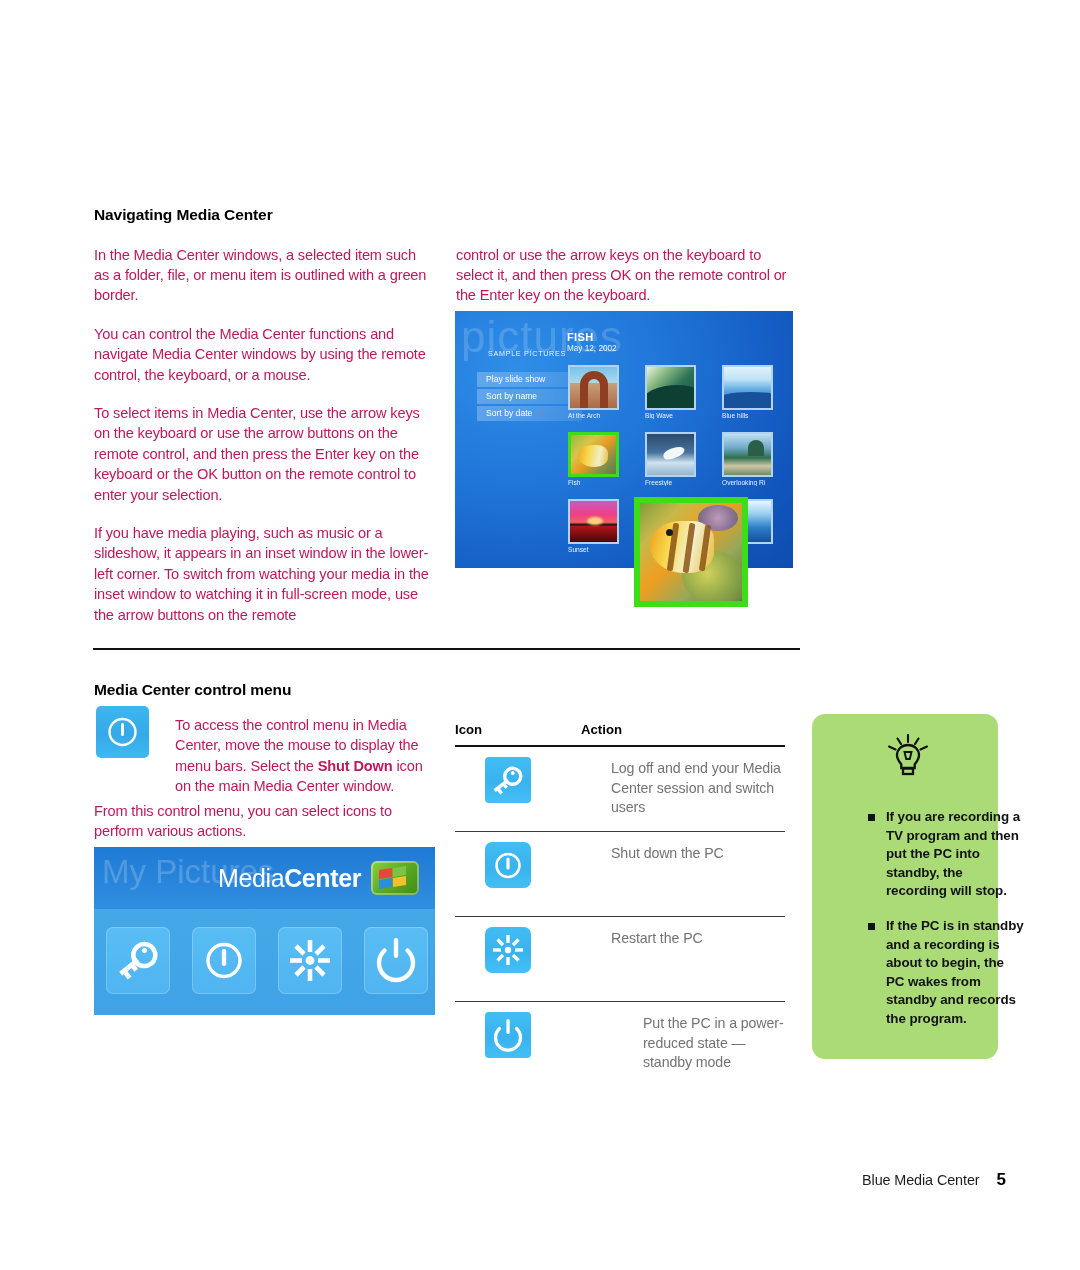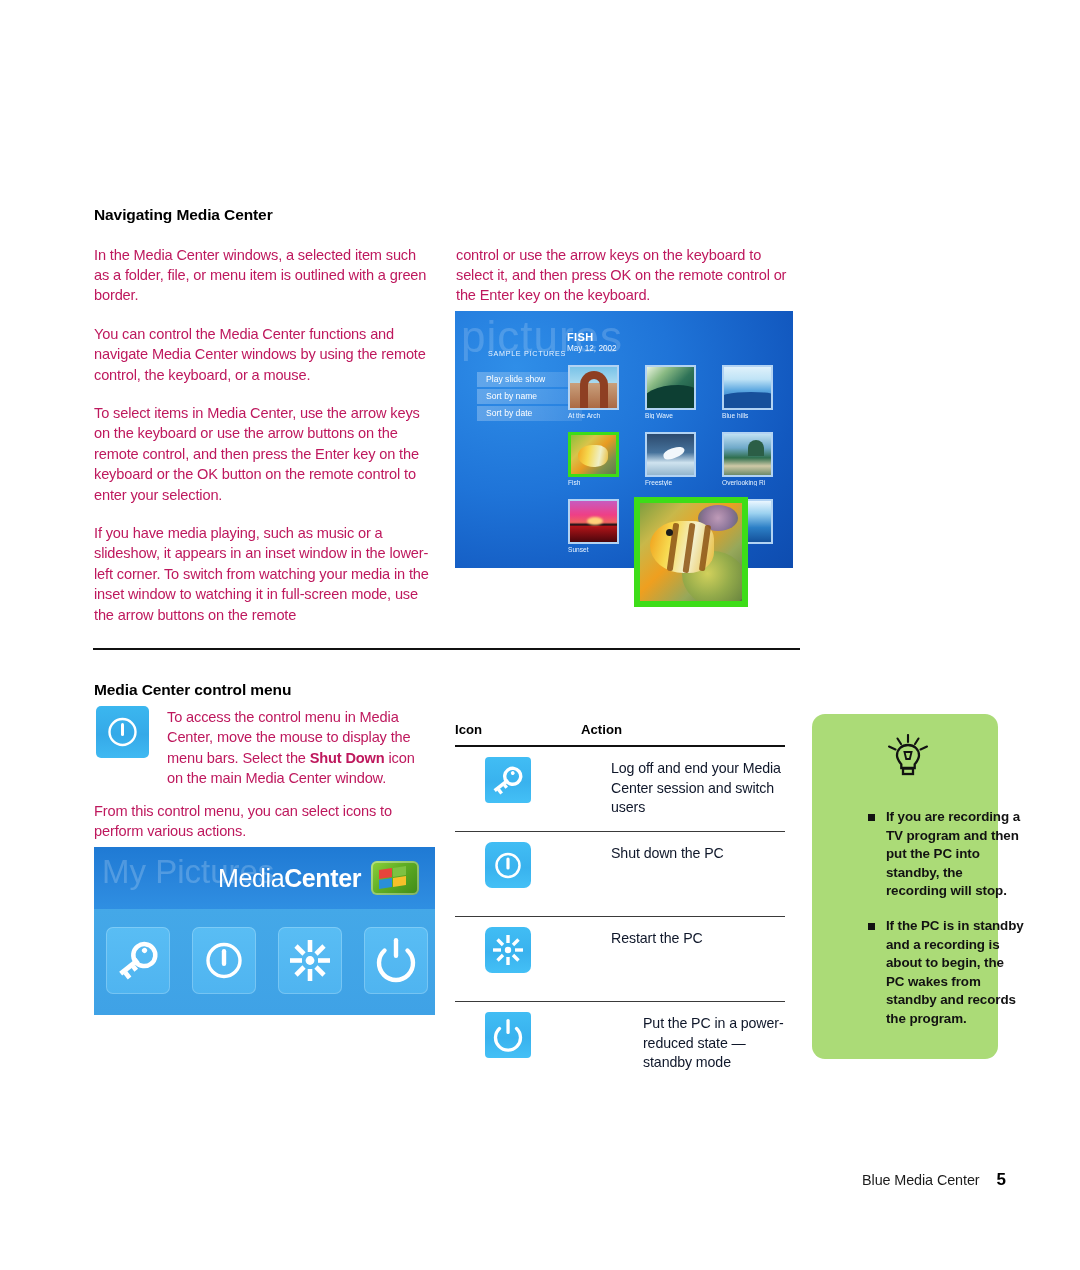--- a/index.html
+++ b/index.html
@@ -331,7 +331,7 @@
   </div>
 
   <div id="ctl-text">
-    <p class="body-p" style="margin:4px;"><span>To access the control menu in Media Center, move the mouse to display the menu bars. Select the </span><span class="strong">Shut Down</span><span> icon on the main Media Center window.</span></p>
+    <p class="body-p" style="margin:12px;"><span>To access the control menu in Media Center, move the mouse to display the menu bars. Select the </span><span class="strong">Shut Down</span><span> icon on the main Media Center window.</span></p>
   </div>
 
   <div id="ctl-text2">

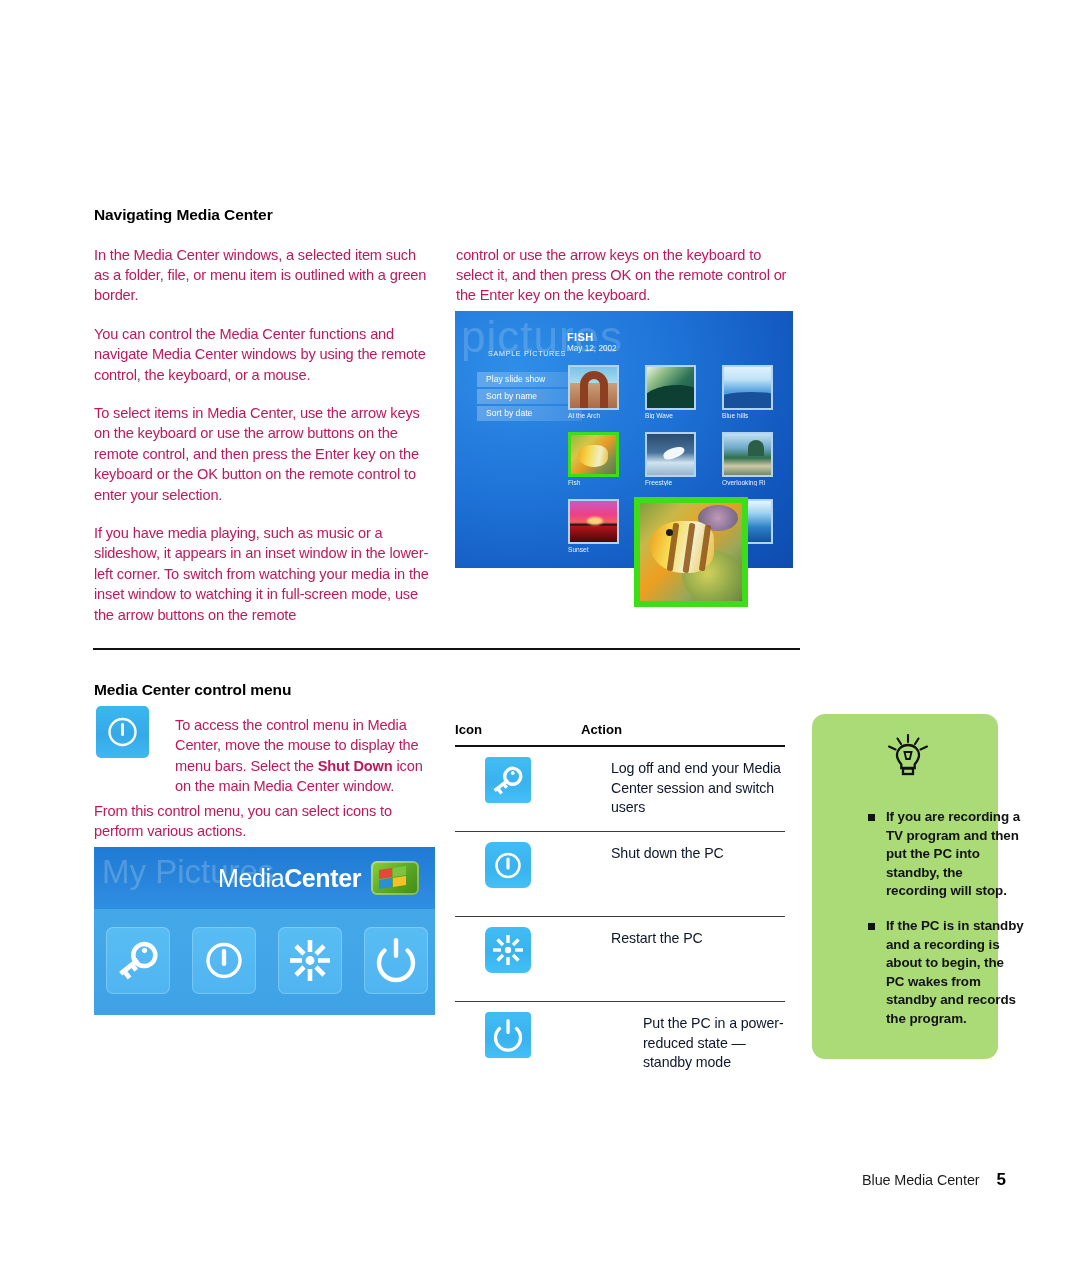--- a/index.html
+++ b/index.html
@@ -189,7 +189,7 @@
   #icon-table .trow:last-child{border-bottom:none;gap:32px;}
   #icon-table .trow .c1{width:126px;display:flex;justify-content:flex-start;padding-left:30px;}
   #icon-table .trow .c2{
-    flex:1;font-size:14.2px;line-height:19.6px;color:#0f172a;letter-spacing:-0.1px;padding-top:2px;
+    flex:1;font-size:14.2px;line-height:19.6px;color:#737373;letter-spacing:-0.1px;padding-top:2px;
   }
   .tblico{width:46px;height:46px;border-radius:4px;
     background:linear-gradient(to bottom,#41bdf4 0%,#39b2ee 55%,#44c0f6 100%);

